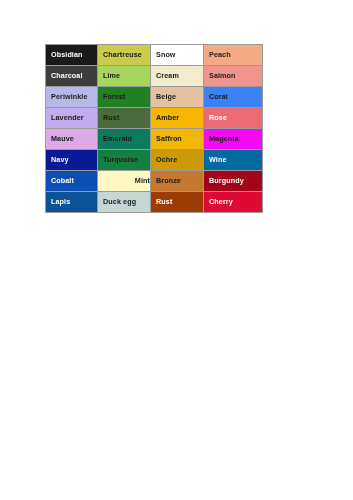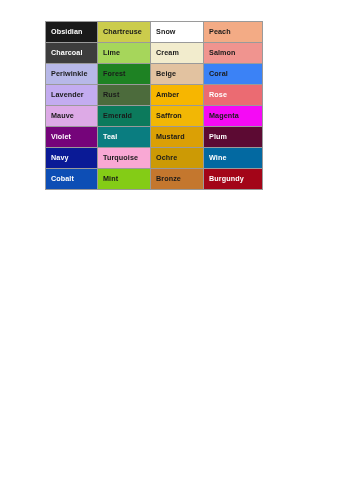--- a/index.html
+++ b/index.html
@@ -27,7 +27,7 @@
   #color-table-wrap {
     position: absolute;
     left: 45px;
-    top: 21px;
+    top: 44px;
     width: 258px;
     border-radius: 14px;
   }

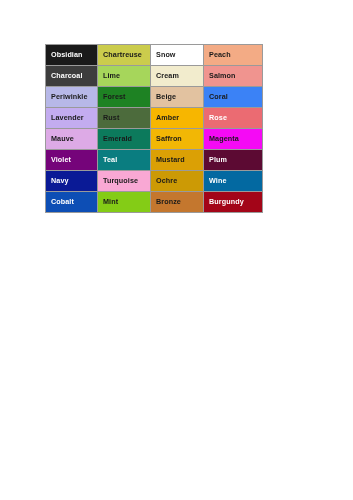--- a/index.html
+++ b/index.html
@@ -103,12 +103,6 @@
             <td style="background: rgb(245, 10, 245); color: rgb(26, 26, 26);">Magenta</td>
           </tr>
           <tr>
-            <td style="background: rgb(117, 4, 122); color: rgb(255, 255, 255);">Violet</td>
-            <td style="background: rgb(10, 125, 128); color: rgb(255, 255, 255);">Teal</td>
-            <td style="background: rgb(219, 160, 5); color: rgb(26, 26, 26);">Mustard</td>
-            <td style="background: rgb(92, 10, 51); color: rgb(255, 255, 255);">Plum</td>
-          </tr>
-          <tr>
             <td style="background: rgb(10, 26, 150); color: rgb(255, 255, 255);">Navy</td>
             <td style="background: #f9a8d4; color: rgb(26, 26, 26);">Turquoise</td>
             <td style="background: rgb(204, 154, 5); color: rgb(26, 26, 26);">Ochre</td>

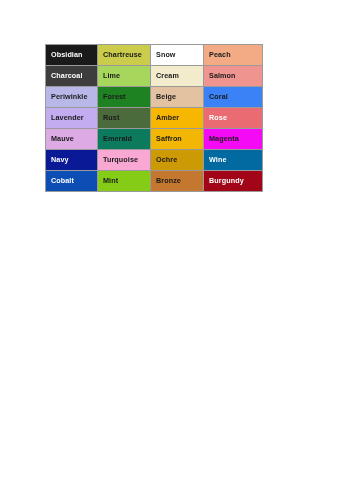--- a/index.html
+++ b/index.html
@@ -104,7 +104,7 @@
           </tr>
           <tr>
             <td style="background: rgb(10, 26, 150); color: rgb(255, 255, 255);">Navy</td>
-            <td style="background: #f9a8d4; color: rgb(26, 26, 26);">Turquoise</td>
+            <td style="background: #15803d; color: rgb(26, 26, 26);">Turquoise</td>
             <td style="background: rgb(204, 154, 5); color: rgb(26, 26, 26);">Ochre</td>
             <td style="background: #0369a1; color: rgb(255, 255, 255);">Wine</td>
           </tr>

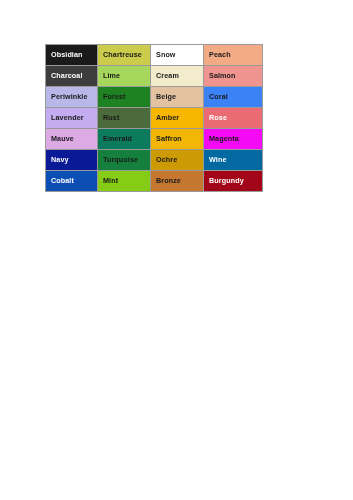--- a/index.html
+++ b/index.html
@@ -110,7 +110,7 @@
           </tr>
           <tr>
             <td style="background: rgb(13, 78, 181); color: rgb(255, 255, 255);">Cobalt</td>
-            <td style="background: #84cc16; color: rgb(26, 26, 26);">Mint</td>
+            <td style="background: #fef9c3; color: rgb(26, 26, 26); text-align: right;">Mint</td>
             <td style="background: rgb(196, 119, 46); color: rgb(26, 26, 26);">Bronze</td>
             <td style="background: rgb(163, 5, 24); color: rgb(255, 255, 255);">Burgundy</td>
           </tr>

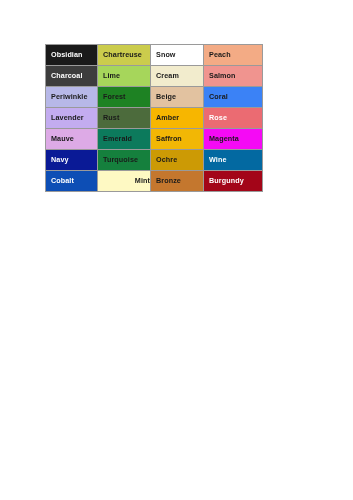--- a/index.html
+++ b/index.html
@@ -114,6 +114,12 @@
             <td style="background: rgb(196, 119, 46); color: rgb(26, 26, 26);">Bronze</td>
             <td style="background: rgb(163, 5, 24); color: rgb(255, 255, 255);">Burgundy</td>
           </tr>
+          <tr>
+            <td style="background: rgb(10, 84, 150); color: rgb(255, 255, 255);">Lapis</td>
+            <td style="background: rgb(196, 214, 214); color: rgb(26, 26, 26);">Duck egg</td>
+            <td style="background: rgb(158, 60, 5); color: rgb(255, 255, 255);">Rust</td>
+            <td style="background: rgb(222, 10, 51); color: rgb(255, 255, 255);">Cherry</td>
+          </tr>
         </tbody>
     </table>
   </div>

